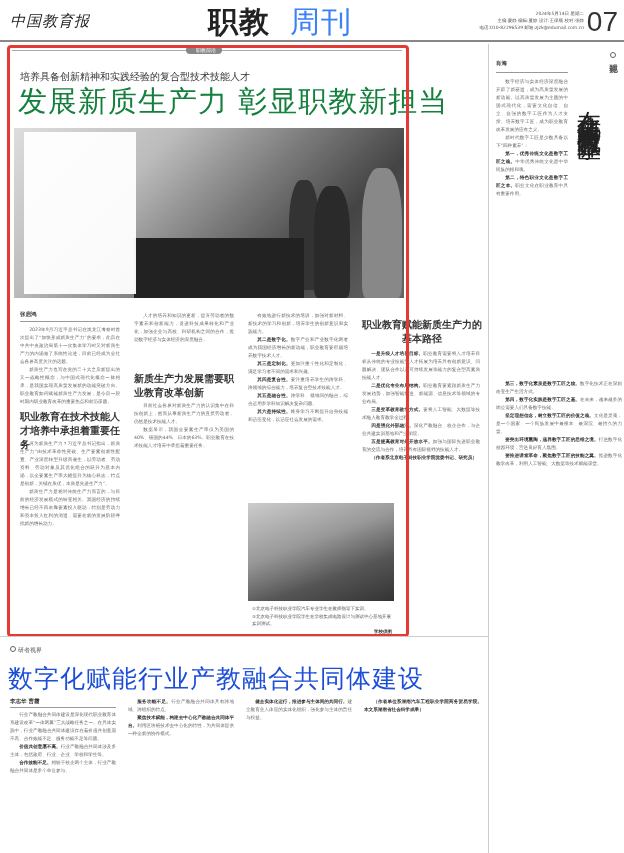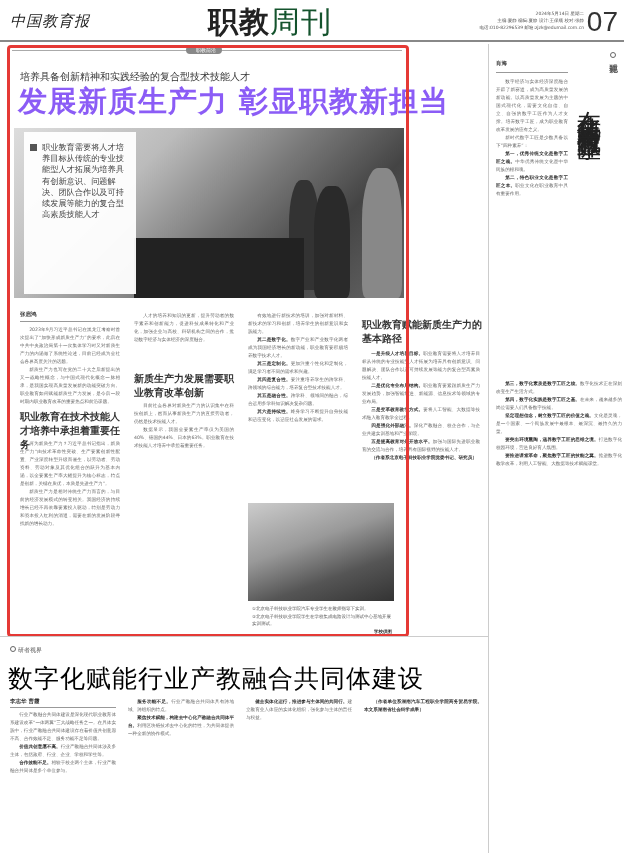--- a/index.html
+++ b/index.html
@@ -9,7 +9,7 @@
   .masthead { position: absolute; left: 0; top: 0; width: 624px; height: 42px; border-bottom: 2px solid #888; }
   .paper-name { position: absolute; left: 10px; top: 12px; font-family: "DejaVu Serif", serif; font-size: 15px; color: #222; letter-spacing: 1px; font-style: italic; }
   .section-title { position: absolute; left: 208px; top: 2px; font-size: 30px; font-weight: bold; color: #222; letter-spacing: 1px; }
-  .section-title .light { color: #14532d; font-weight: normal; }
+  .section-title .light { color: #3b82f6; font-weight: normal; margin-left: 20px; }
   .pubinfo { position: absolute; right: 40px; top: 10px; font-size: 4.5px; color: #555; text-align: right; line-height: 7px; }
   .page-num { position: absolute; right: 6px; top: 6px; font-size: 28px; color: #333; font-family: "Liberation Sans", sans-serif; }
 

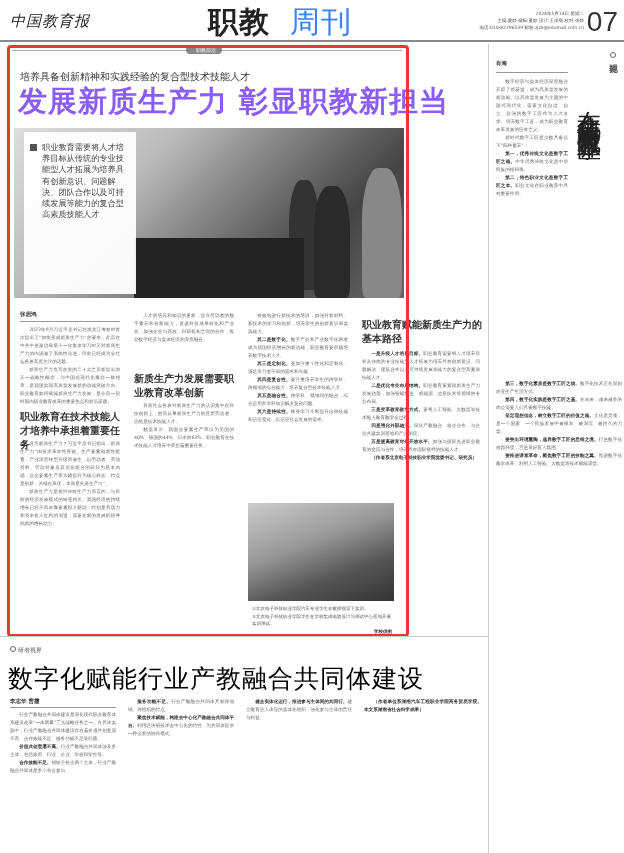--- a/index.html
+++ b/index.html
@@ -19,7 +19,7 @@
   .col-label-line { position: absolute; left: 12px; top: 50px; width: 390px; border-top: 1px solid #aaa; }
 
   .subtitle { position: absolute; left: 20px; top: 70px; font-size: 10px; color: #333; }
-  .headline { position: absolute; left: 18px; top: 82px; font-size: 29px; font-weight: bold; color: #8b5cf6; letter-spacing: 1px; white-space: nowrap; }
+  .headline { position: absolute; left: 18px; top: 82px; font-size: 29px; font-weight: normal; color: #15803d; letter-spacing: 1px; white-space: nowrap; }
 
   .photo-main { position: absolute; left: 14px; top: 128px; width: 390px; height: 170px; background: linear-gradient(135deg, #ddd 0%, #bbb 30%, #777 55%, #444 75%, #666 100%); overflow: hidden; }
   .photo-main .person { position: absolute; border-radius: 40% 40% 10% 10%; background: #333; }

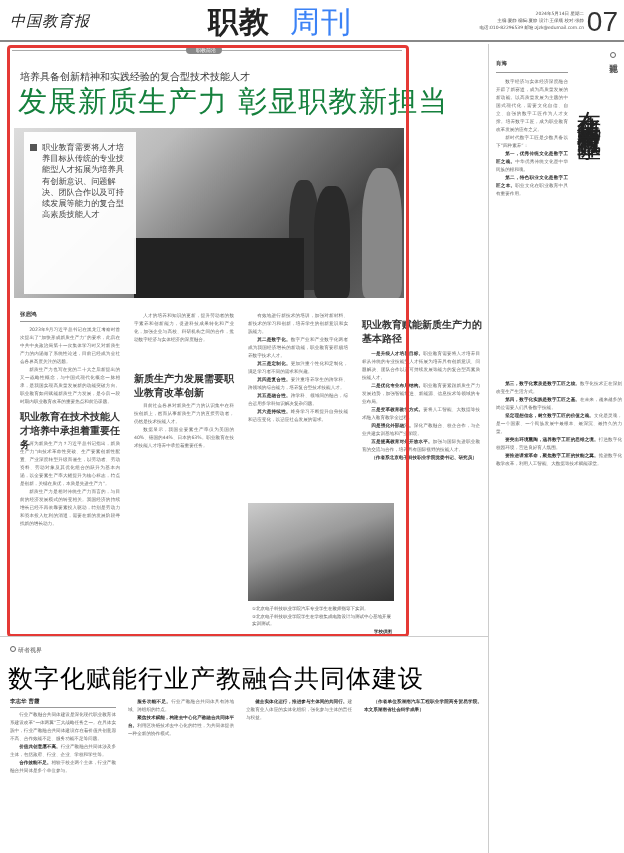--- a/index.html
+++ b/index.html
@@ -73,10 +73,6 @@
   <div style="position:absolute; left:120px; top:110px; width:170px; height:60px; background:#222;"></div>
 </div>
 <div class="photo-caption-box">
-  <div class="bullet">
-    <span class="sq"></span>
-    <span>职业教育需要将人才培养目标从传统的专业技能型人才拓展为培养具有创新意识、问题解决、团队合作以及可持续发展等能力的复合型高素质技能人才</span>
-  </div>
 </div>
 
 <div class="byline" style="left:20px; top:311px;">张启鸿</div>

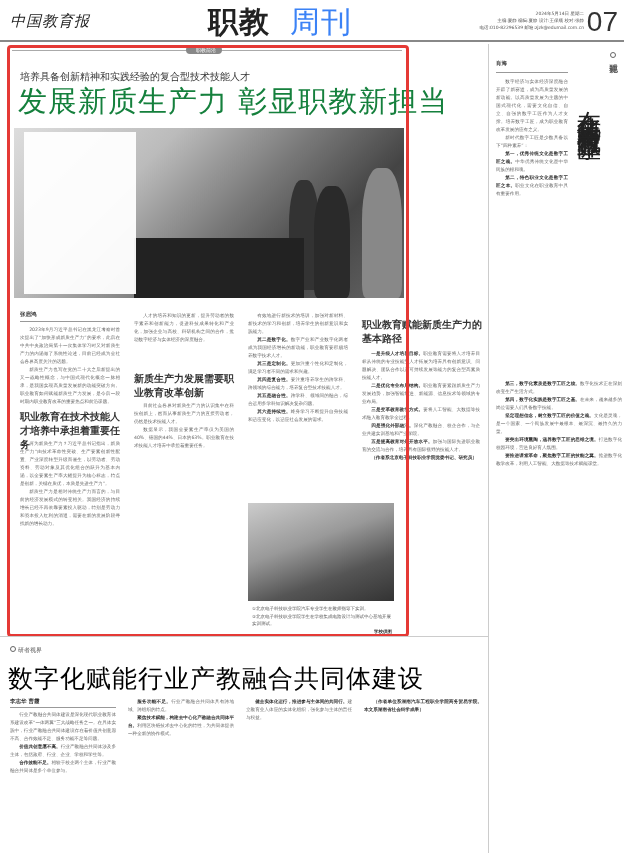--- a/index.html
+++ b/index.html
@@ -111,7 +111,7 @@
   <div style="text-align:right; font-weight:bold; color:#333;">学校供图</div>
 </div>
 
-<div class="sub-head" style="left:362px; top:318px; width:120px; text-align:left; font-size:10px;">职业教育赋能新质生产力的基本路径</div>
+<div class="sub-head" style="left:362px; top:318px; width:120px; text-align:center; font-size:10px;">职业教育赋能新质生产力的基本路径</div>
 <div class="body-col" style="left:362px; top:350px; width:118px; height:268px;">
   <p><b>一是升级人才培养目标。</b><span>职业教育需要将人才培养目标从传统的专业技能型人才拓展为培养具有创新意识、问题解决、团队合作以及可持续发展等能力的复合型高素质技能人才。</span></p>
   <p><b>二是优化专业布局结构。</b><span>职业教育要紧跟新质生产力发展趋势，加强智能制造、新能源、信息技术等领域的专业布局。</span></p>

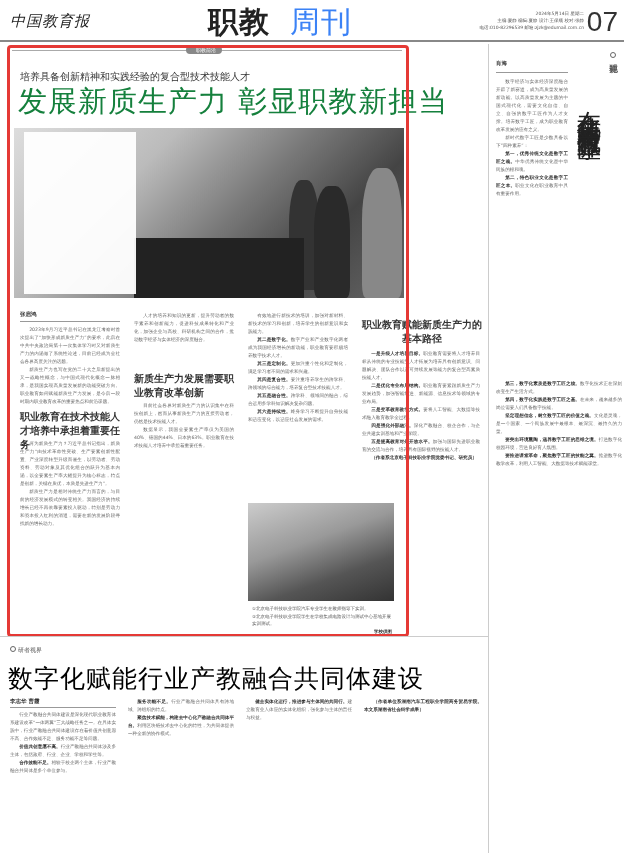--- a/index.html
+++ b/index.html
@@ -40,7 +40,7 @@
   .section-tag { position: absolute; left: 10px; top: 646px; font-size: 6px; color: #555; }
   .section-tag .o, .side-tag .o { display: inline-block; width: 6px; height: 6px; border: 1px solid #666; border-radius: 50%; margin-right: 2px; }
 
-  .headline2 { position: absolute; left: 8px; top: 662px; font-size: 25px; color: #000000; letter-spacing: 1px; white-space: nowrap; }
+  .headline2 { position: absolute; left: 8px; top: 662px; font-size: 25px; color: #1d4ed8; letter-spacing: 1px; white-space: nowrap; }
   .side-tag { position: absolute; right: 4px; top: 52px; writing-mode: vertical-rl; font-size: 8.5px; color: #555; }
   .vertical-title { position: absolute; left: 575px; top: 92px; writing-mode: vertical-rl; font-size: 24px; color: #222; letter-spacing: 2px; line-height: 28px; }
   .divider-v { position: absolute; border-left: 1px solid #ccc; }

